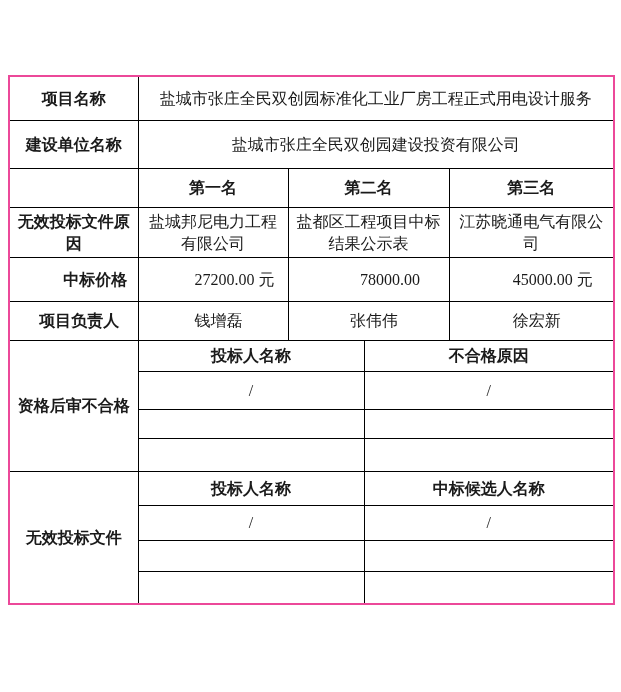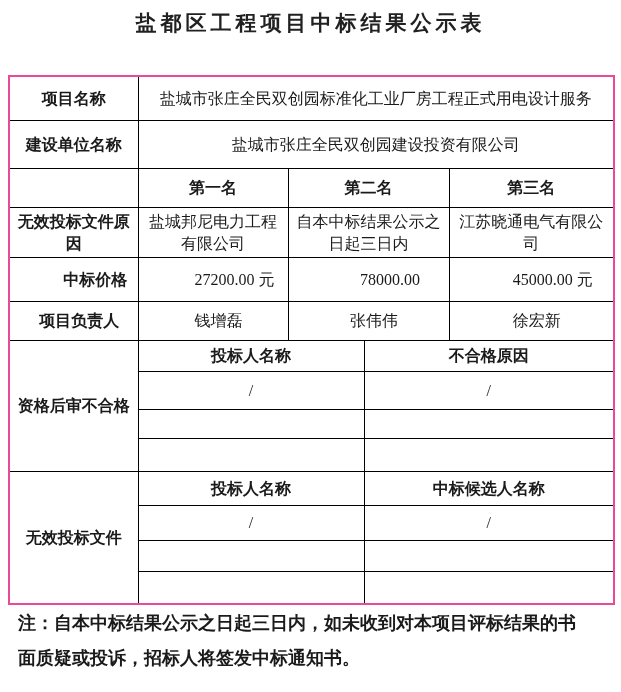--- a/index.html
+++ b/index.html
@@ -59,7 +59,6 @@
 
 <div class="page">
 
-  <div class="title">盐都区工程项目中标结果公示表</div>
 
   <table class="results">
     <colgroup>

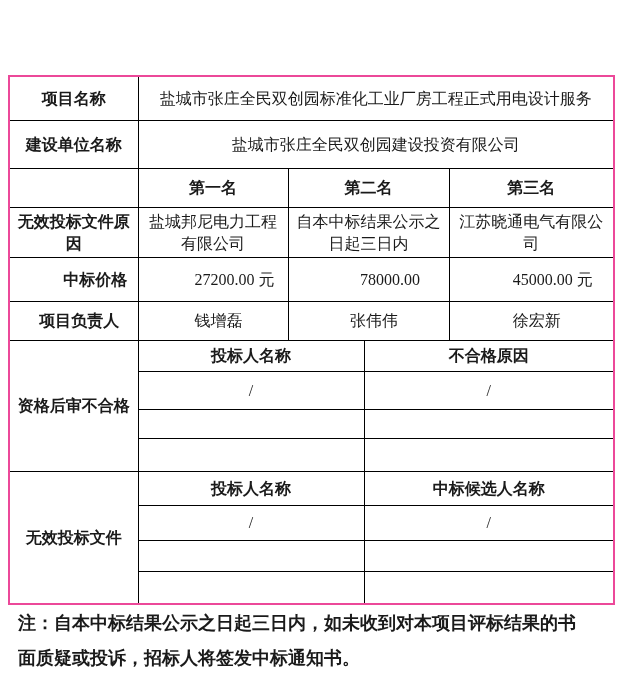--- a/index.html
+++ b/index.html
@@ -86,7 +86,7 @@
       <tr class="r4">
         <td class="lbl">无效投标文件原因</td>
         <td>盐城邦尼电力工程有限公司</td>
-        <td colspan="2">自本中标结果公示之日起三日内</td>
+        <td colspan="2">盐都区工程项目中标结果公示表</td>
         <td>江苏晓通电气有限公司</td>
       </tr>
       <tr class="r5">

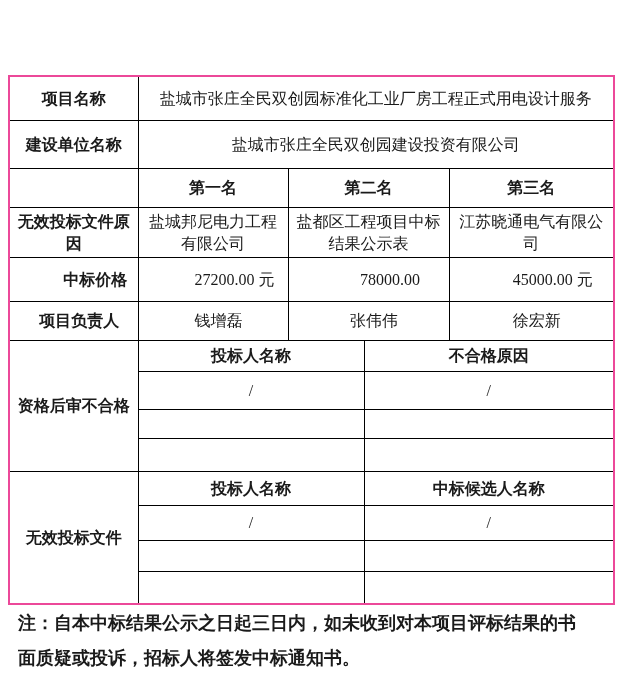--- a/index.html
+++ b/index.html
@@ -140,7 +140,6 @@
     </tbody>
   </table>
 
-  <div class="note">注：自本中标结果公示之日起三日内，如未收到对本项目评标结果的书面质疑或投诉，招标人将签发中标通知书。</div>
 
 </div>
 

